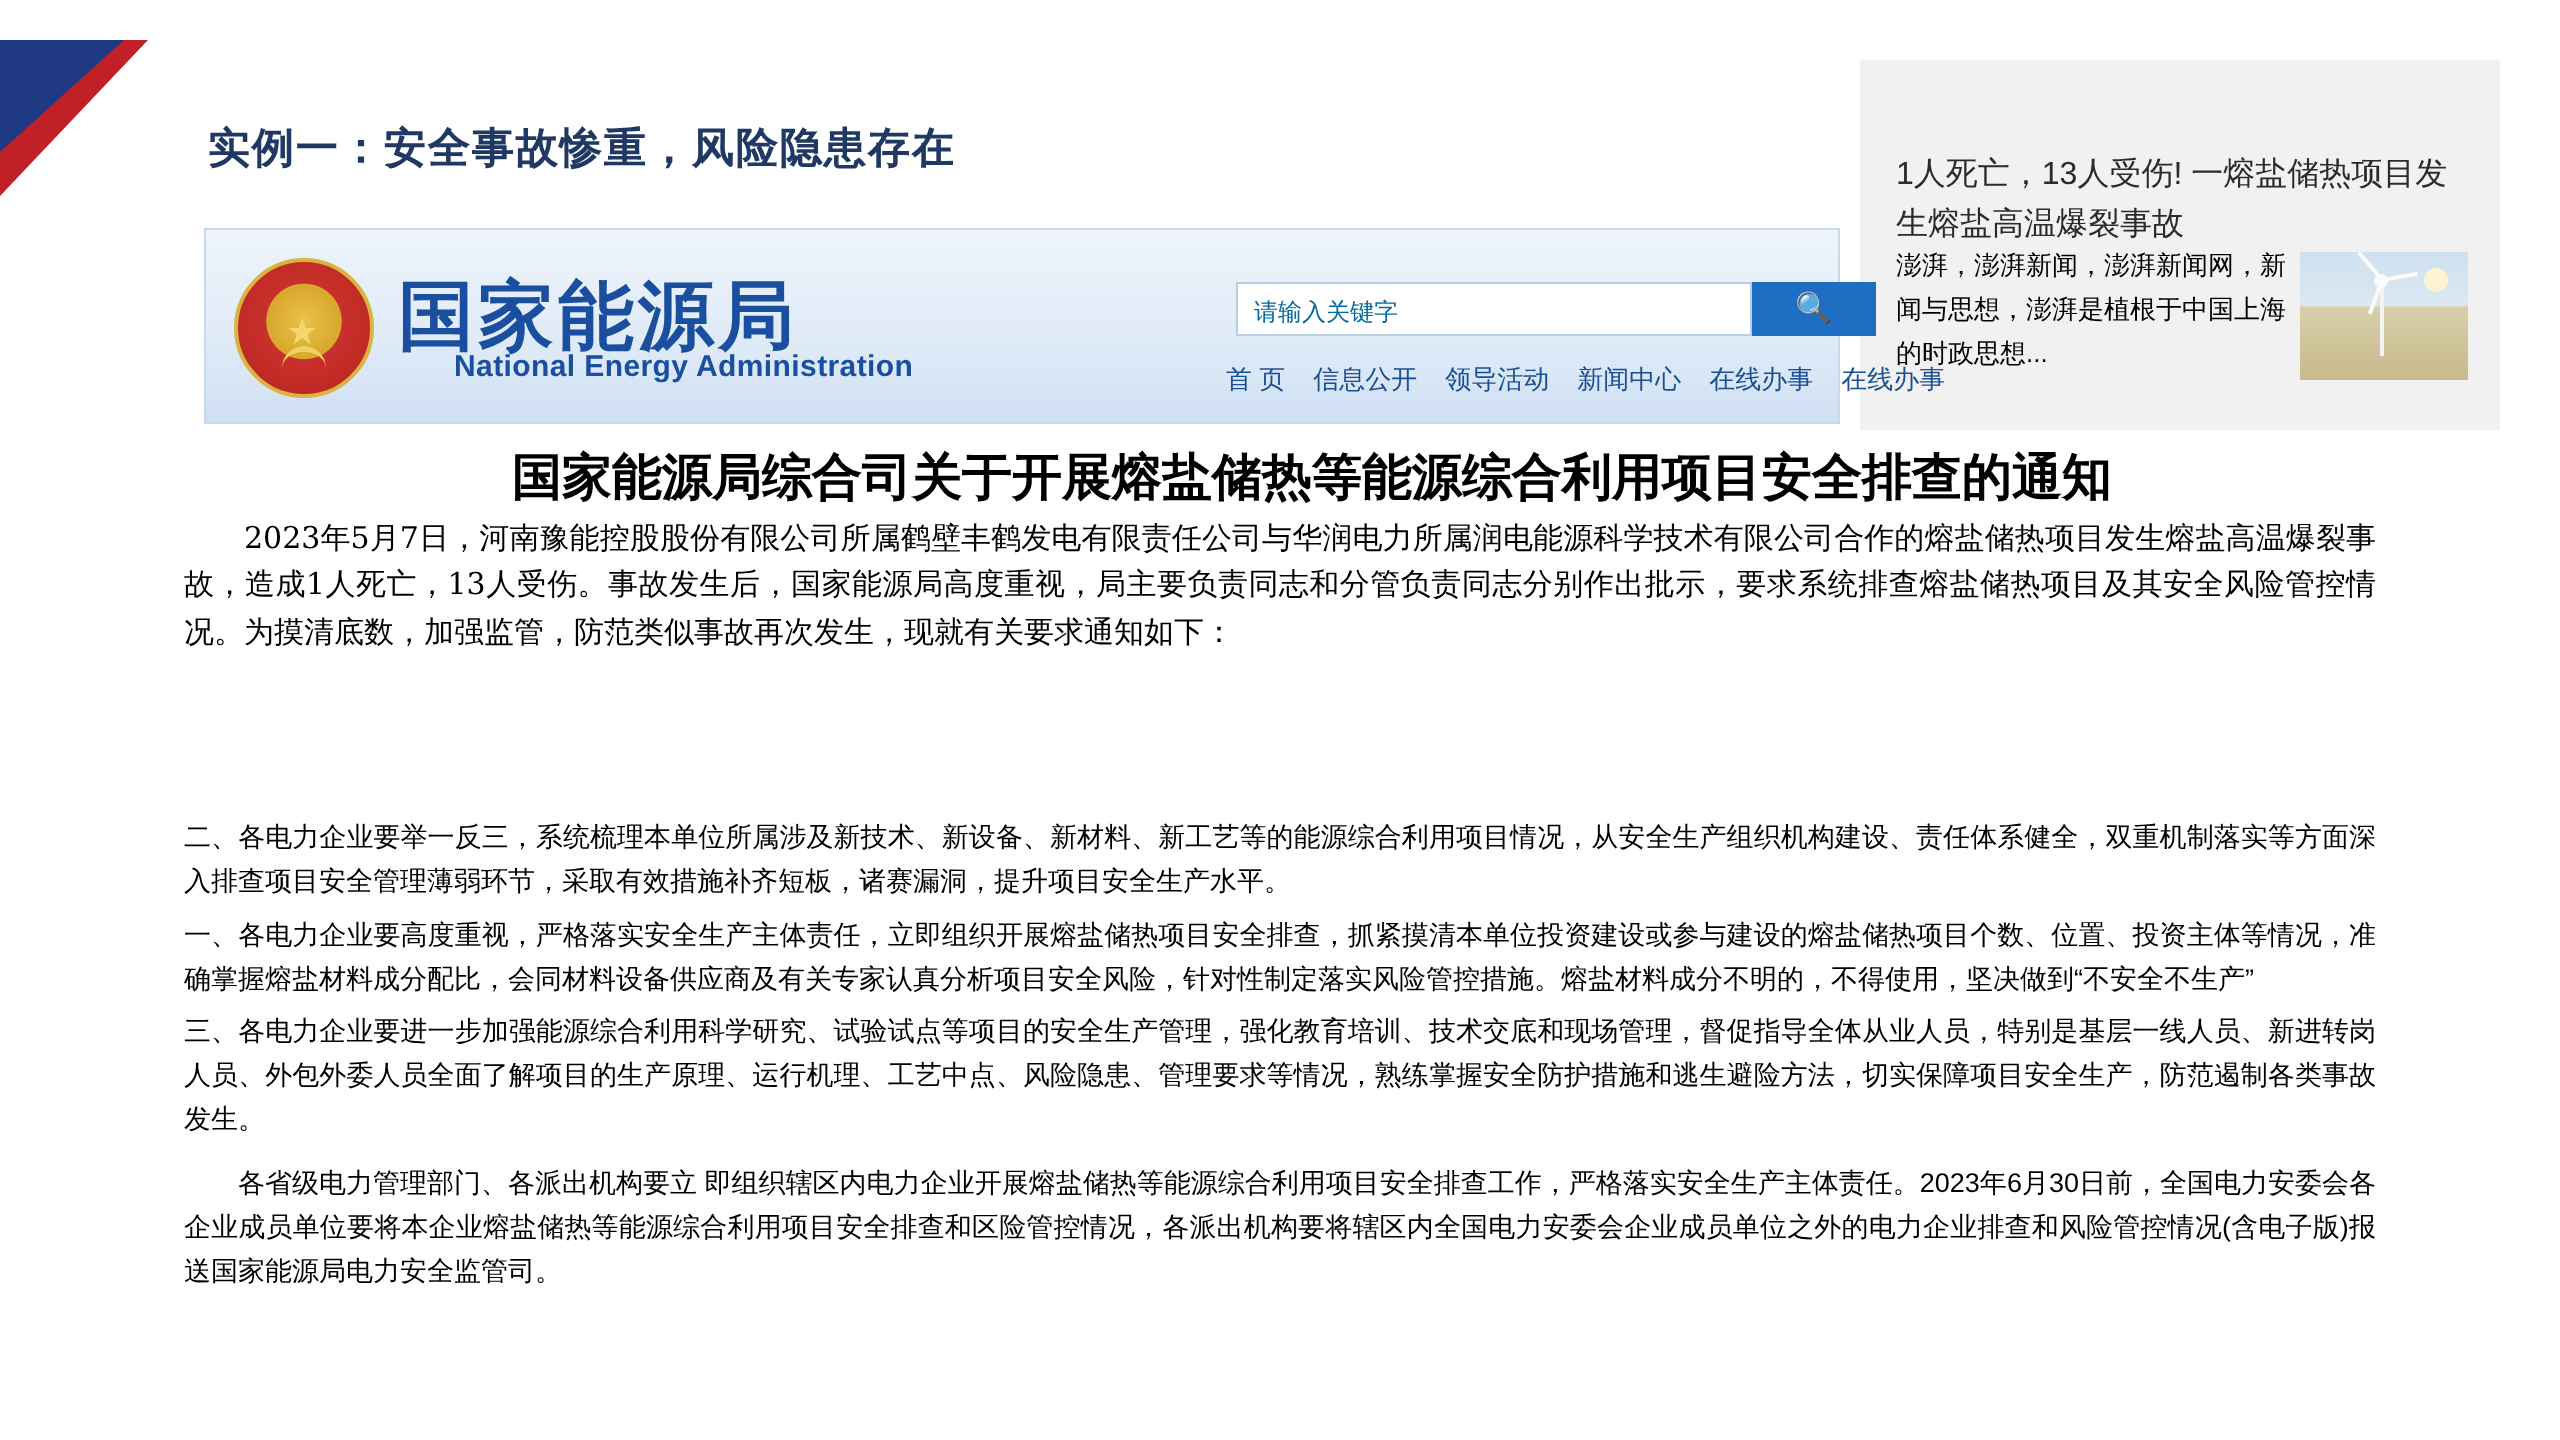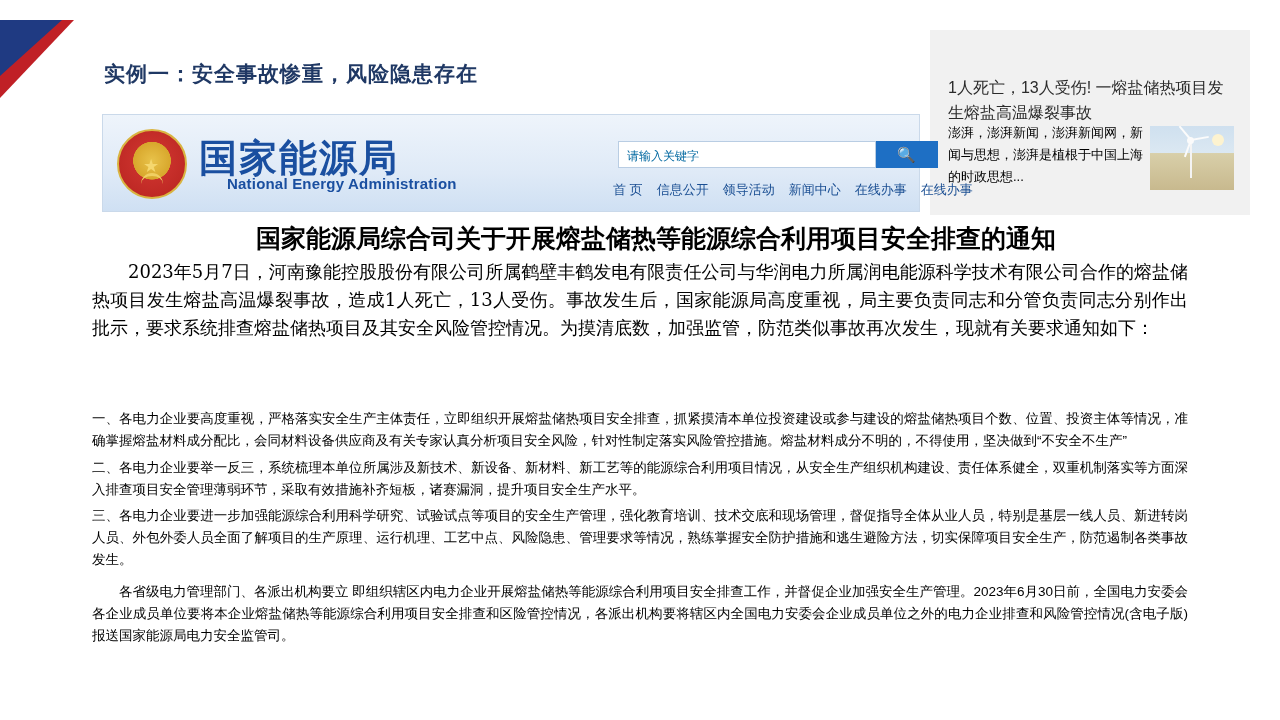--- a/index.html
+++ b/index.html
@@ -244,7 +244,7 @@
     top: 258px;
     width: 1096px;
     font-family: "DejaVu Serif", "Liberation Serif", serif;
-    font-size: 18px;
+    font-size: 15px;
     line-height: 1.55;
     color: #000;
     text-align: justify;

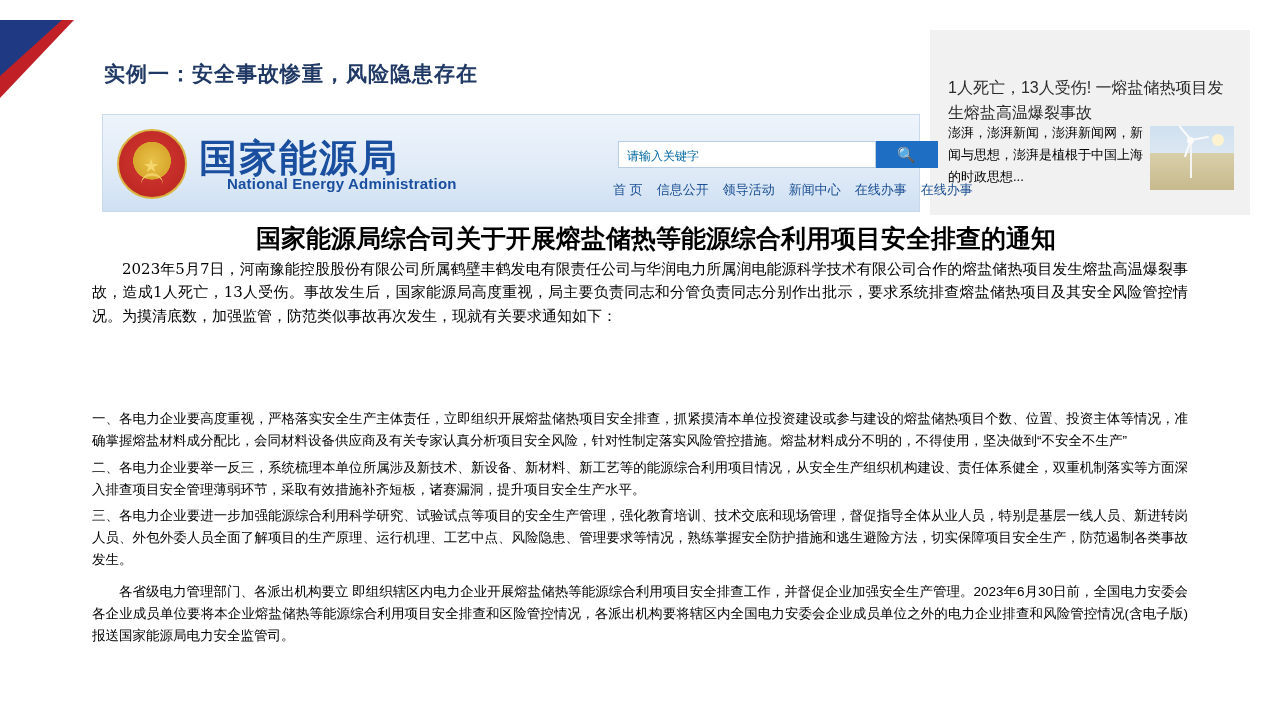--- a/index.html
+++ b/index.html
@@ -310,8 +310,8 @@
 <div class="doc-title">国家能源局综合司关于开展熔盐储热等能源综合利用项目安全排查的通知</div>
 <div class="doc-lead">2023年5月7日，河南豫能控股股份有限公司所属鹤壁丰鹤发电有限责任公司与华润电力所属润电能源科学技术有限公司合作的熔盐储热项目发生熔盐高温爆裂事故，造成1人死亡，13人受伤。事故发生后，国家能源局高度重视，局主要负责同志和分管负责同志分别作出批示，要求系统排查熔盐储热项目及其安全风险管控情况。为摸清底数，加强监管，防范类似事故再次发生，现就有关要求通知如下：</div>
 <div class="doc-paras">
+  <p>二、各电力企业要举一反三，系统梳理本单位所属涉及新技术、新设备、新材料、新工艺等的能源综合利用项目情况，从安全生产组织机构建设、责任体系健全，双重机制落实等方面深入排查项目安全管理薄弱环节，采取有效措施补齐短板，诸赛漏洞，提升项目安全生产水平。</p>
   <p>一、各电力企业要高度重视，严格落实安全生产主体责任，立即组织开展熔盐储热项目安全排查，抓紧摸清本单位投资建设或参与建设的熔盐储热项目个数、位置、投资主体等情况，准确掌握熔盐材料成分配比，会同材料设备供应商及有关专家认真分析项目安全风险，针对性制定落实风险管控措施。熔盐材料成分不明的，不得使用，坚决做到“不安全不生产”</p>
-  <p>二、各电力企业要举一反三，系统梳理本单位所属涉及新技术、新设备、新材料、新工艺等的能源综合利用项目情况，从安全生产组织机构建设、责任体系健全，双重机制落实等方面深入排查项目安全管理薄弱环节，采取有效措施补齐短板，诸赛漏洞，提升项目安全生产水平。</p>
   <p>三、各电力企业要进一步加强能源综合利用科学研究、试验试点等项目的安全生产管理，强化教育培训、技术交底和现场管理，督促指导全体从业人员，特别是基层一线人员、新进转岗人员、外包外委人员全面了解项目的生产原理、运行机理、工艺中点、风险隐患、管理要求等情况，熟练掌握安全防护措施和逃生避险方法，切实保障项目安全生产，防范遏制各类事故发生。</p>
   <p class="indented">各省级电力管理部门、各派出机构要立 即组织辖区内电力企业开展熔盐储热等能源综合利用项目安全排查工作，并督促企业加强安全生产管理。2023年6月30日前，全国电力安委会各企业成员单位要将本企业熔盐储热等能源综合利用项目安全排查和区险管控情况，各派出机构要将辖区内全国电力安委会企业成员单位之外的电力企业排查和风险管控情况(含电子版)报送国家能源局电力安全监管司。</p>
 </div>

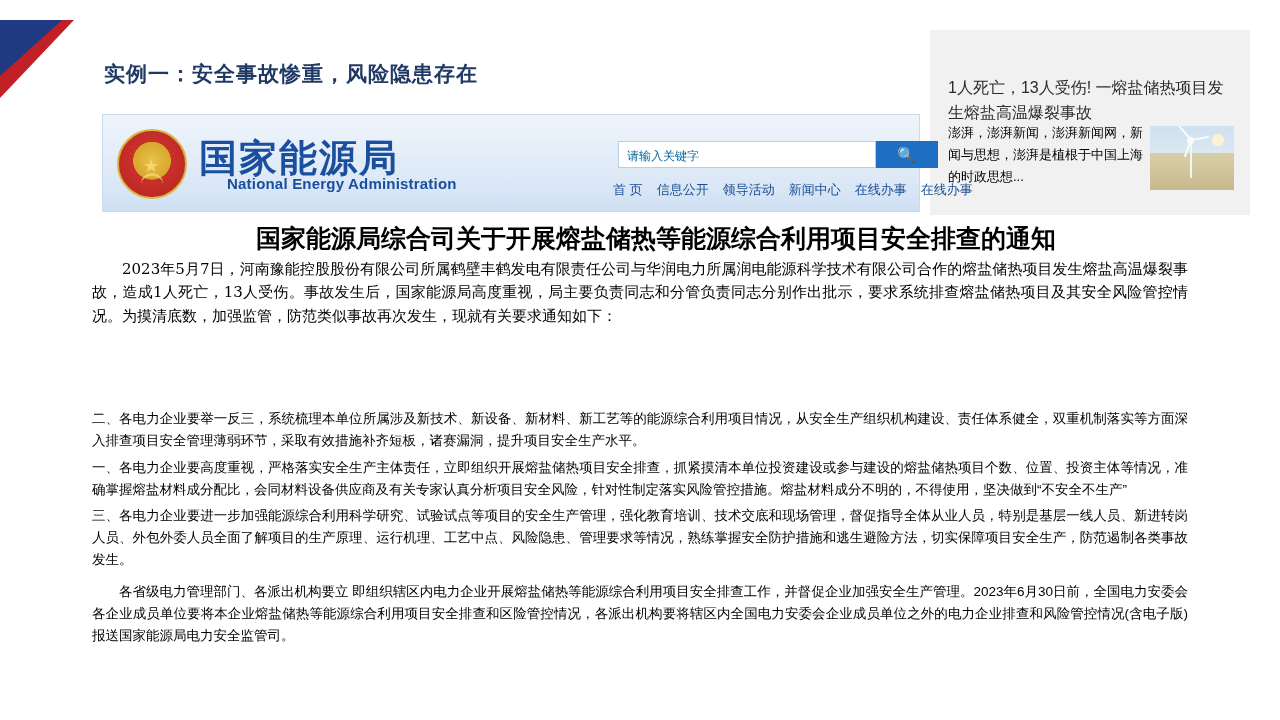--- a/index.html
+++ b/index.html
@@ -313,7 +313,7 @@
   <p>二、各电力企业要举一反三，系统梳理本单位所属涉及新技术、新设备、新材料、新工艺等的能源综合利用项目情况，从安全生产组织机构建设、责任体系健全，双重机制落实等方面深入排查项目安全管理薄弱环节，采取有效措施补齐短板，诸赛漏洞，提升项目安全生产水平。</p>
   <p>一、各电力企业要高度重视，严格落实安全生产主体责任，立即组织开展熔盐储热项目安全排查，抓紧摸清本单位投资建设或参与建设的熔盐储热项目个数、位置、投资主体等情况，准确掌握熔盐材料成分配比，会同材料设备供应商及有关专家认真分析项目安全风险，针对性制定落实风险管控措施。熔盐材料成分不明的，不得使用，坚决做到“不安全不生产”</p>
   <p>三、各电力企业要进一步加强能源综合利用科学研究、试验试点等项目的安全生产管理，强化教育培训、技术交底和现场管理，督促指导全体从业人员，特别是基层一线人员、新进转岗人员、外包外委人员全面了解项目的生产原理、运行机理、工艺中点、风险隐患、管理要求等情况，熟练掌握安全防护措施和逃生避险方法，切实保障项目安全生产，防范遏制各类事故发生。</p>
-  <p class="indented">各省级电力管理部门、各派出机构要立 即组织辖区内电力企业开展熔盐储热等能源综合利用项目安全排查工作，并督促企业加强安全生产管理。2023年6月30日前，全国电力安委会各企业成员单位要将本企业熔盐储热等能源综合利用项目安全排查和区险管控情况，各派出机构要将辖区内全国电力安委会企业成员单位之外的电力企业排查和风险管控情况(含电子版)报送国家能源局电力安全监管司。</p>
+  <p class="indented">各省级电力管理部门、各派出机构要立 即组织辖区内电力企业开展熔盐储热等能源综合利用项目安全排查工作，严格落实安全生产主体责任。2023年6月30日前，全国电力安委会各企业成员单位要将本企业熔盐储热等能源综合利用项目安全排查和区险管控情况，各派出机构要将辖区内全国电力安委会企业成员单位之外的电力企业排查和风险管控情况(含电子版)报送国家能源局电力安全监管司。</p>
 </div>
 
 </body></html>

